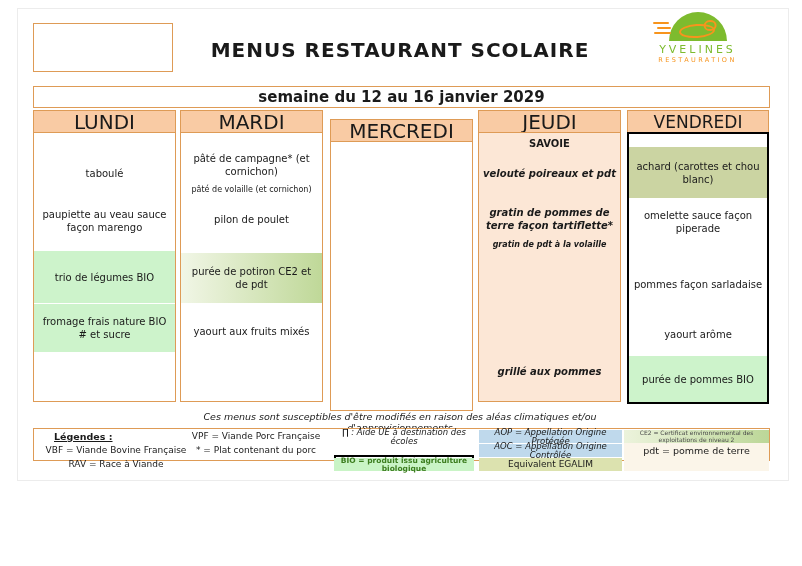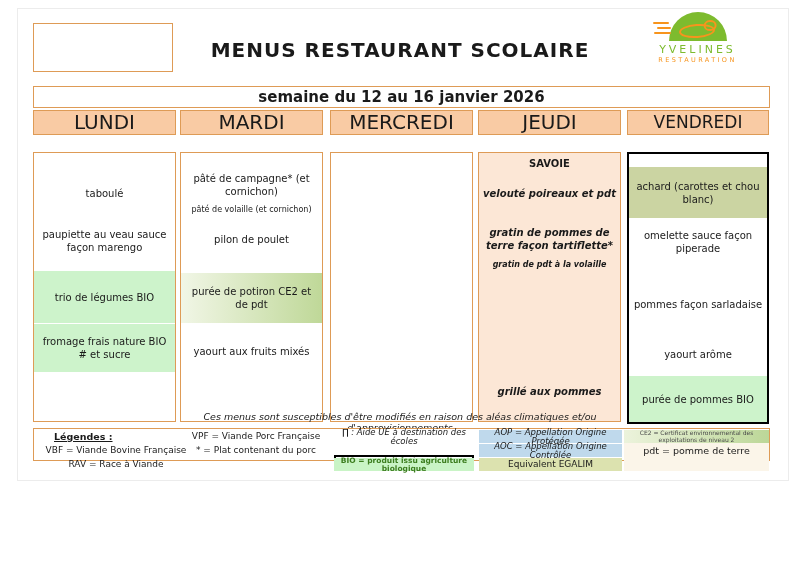--- a/index.html
+++ b/index.html
@@ -114,7 +114,7 @@
   <div class="logo-line2">RESTAURATION</div>
 </div>
 
-<div class="abs banner">semaine du 12 au 16 janvier  2026</div>
+<div class="abs banner">semaine du 12 au 16 janvier  2029</div>
 
 <div class="abs day-header col-lundi">LUNDI</div>
 <div class="abs day-header col-mardi">MARDI</div>

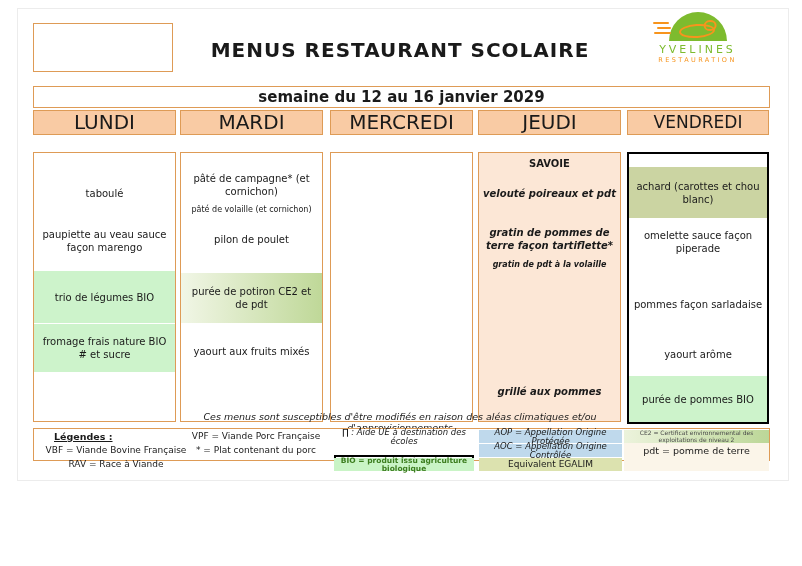--- a/index.html
+++ b/index.html
@@ -28,7 +28,7 @@
 
   .col-lundi    { left: 33px;  width: 143px; }
   .col-mardi    { left: 180px; width: 143px; }
-  .col-mercredi { left: 330px; width: 143px; }
+  .col-mercredi { left: 330px; width: 143px; margin-top: 9px; }
   .col-jeudi    { left: 478px; width: 143px; }
   .col-vendredi { left: 627px; width: 142px; }
 

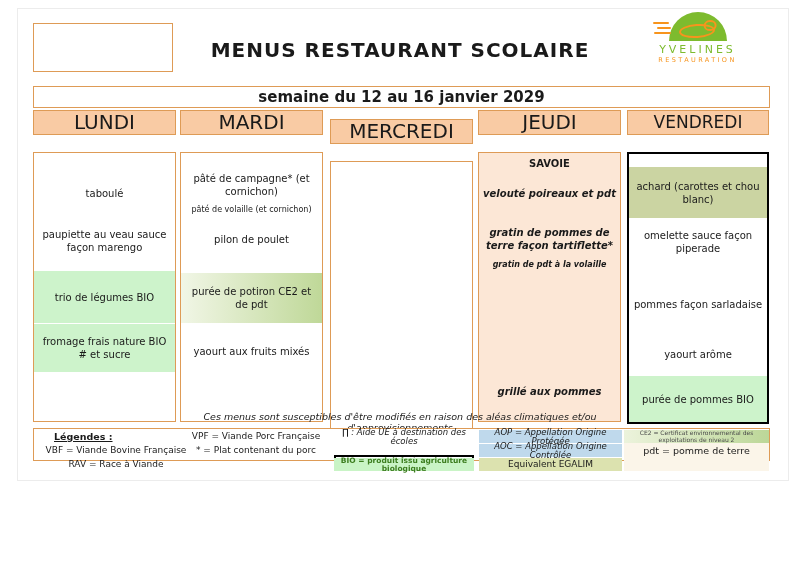--- a/index.html
+++ b/index.html
@@ -35,7 +35,7 @@
   .day-header { top: 110px; height: 25px; background: var(--peach,#F9CBA4); border: 1px solid var(--orange-border,#DE9B56); text-align: center; line-height: 23px; font-size: 20px; }
   .day-header.vendredi { font-size: 17px; }
 
-  .day-body { top: 152px; height: 270px; background: #fff; border: 1px solid var(--orange-border,#DE9B56); }
+  .day-body { top: 132px; height: 270px; background: #fff; border: 1px solid var(--orange-border,#DE9B56); }
   .day-body.jeudi { background: var(--jeudi-bg,#FCE7D6); }
   .day-body.vendredi { border: 2px solid #000; height: 272px; background: #fff; }
 

